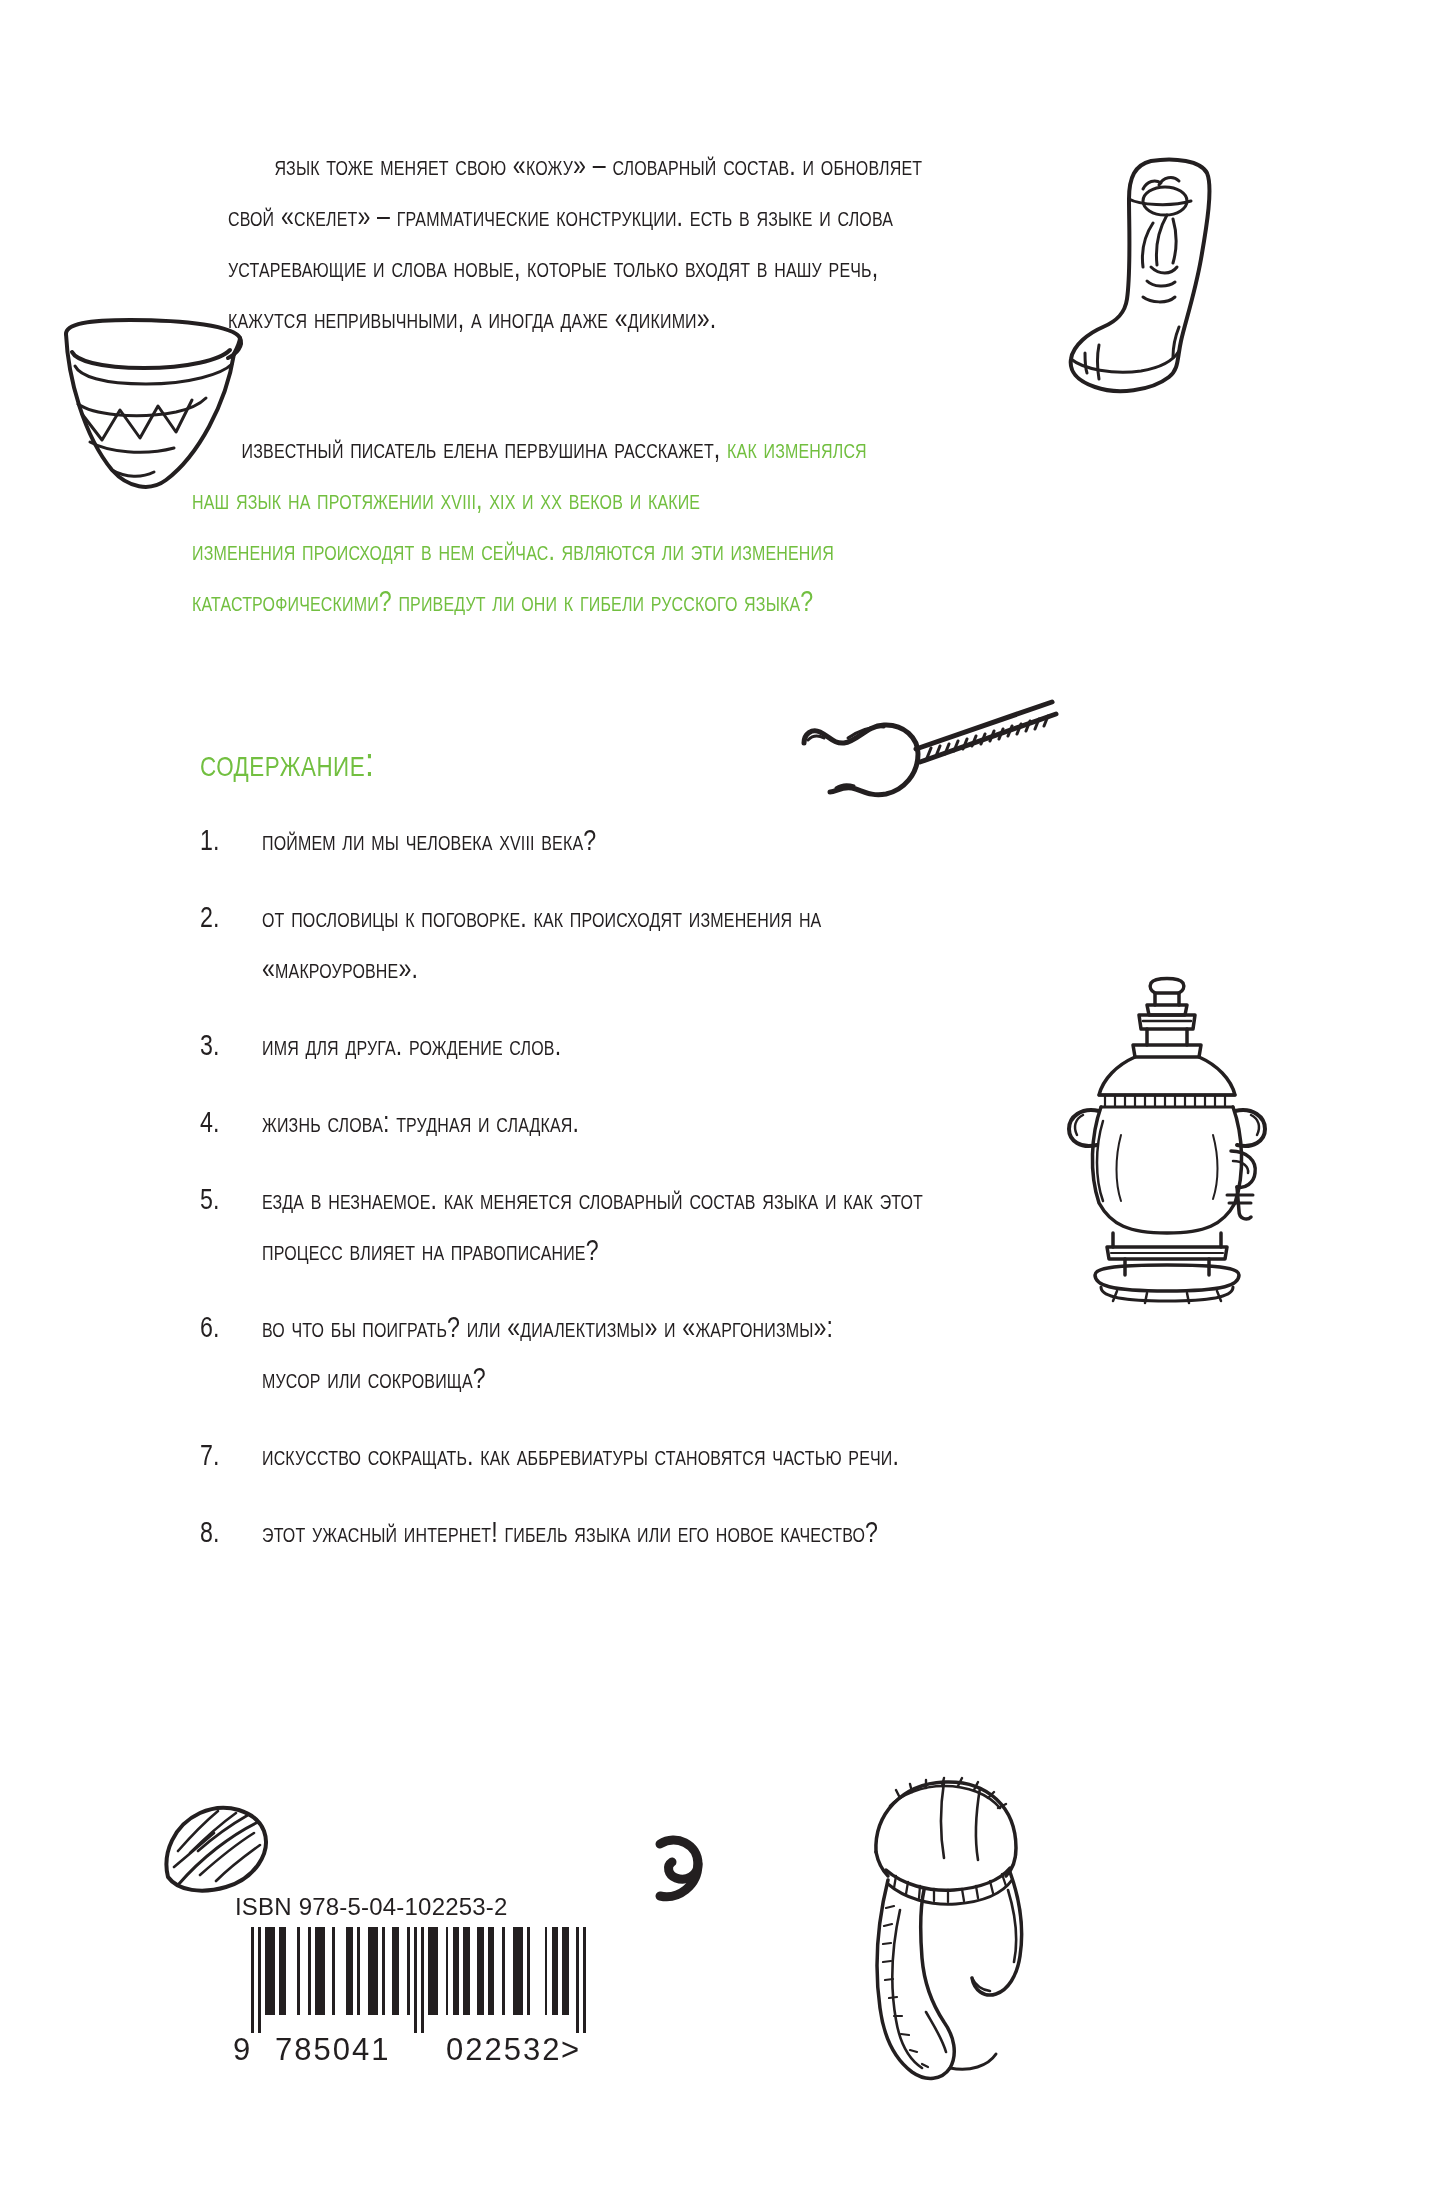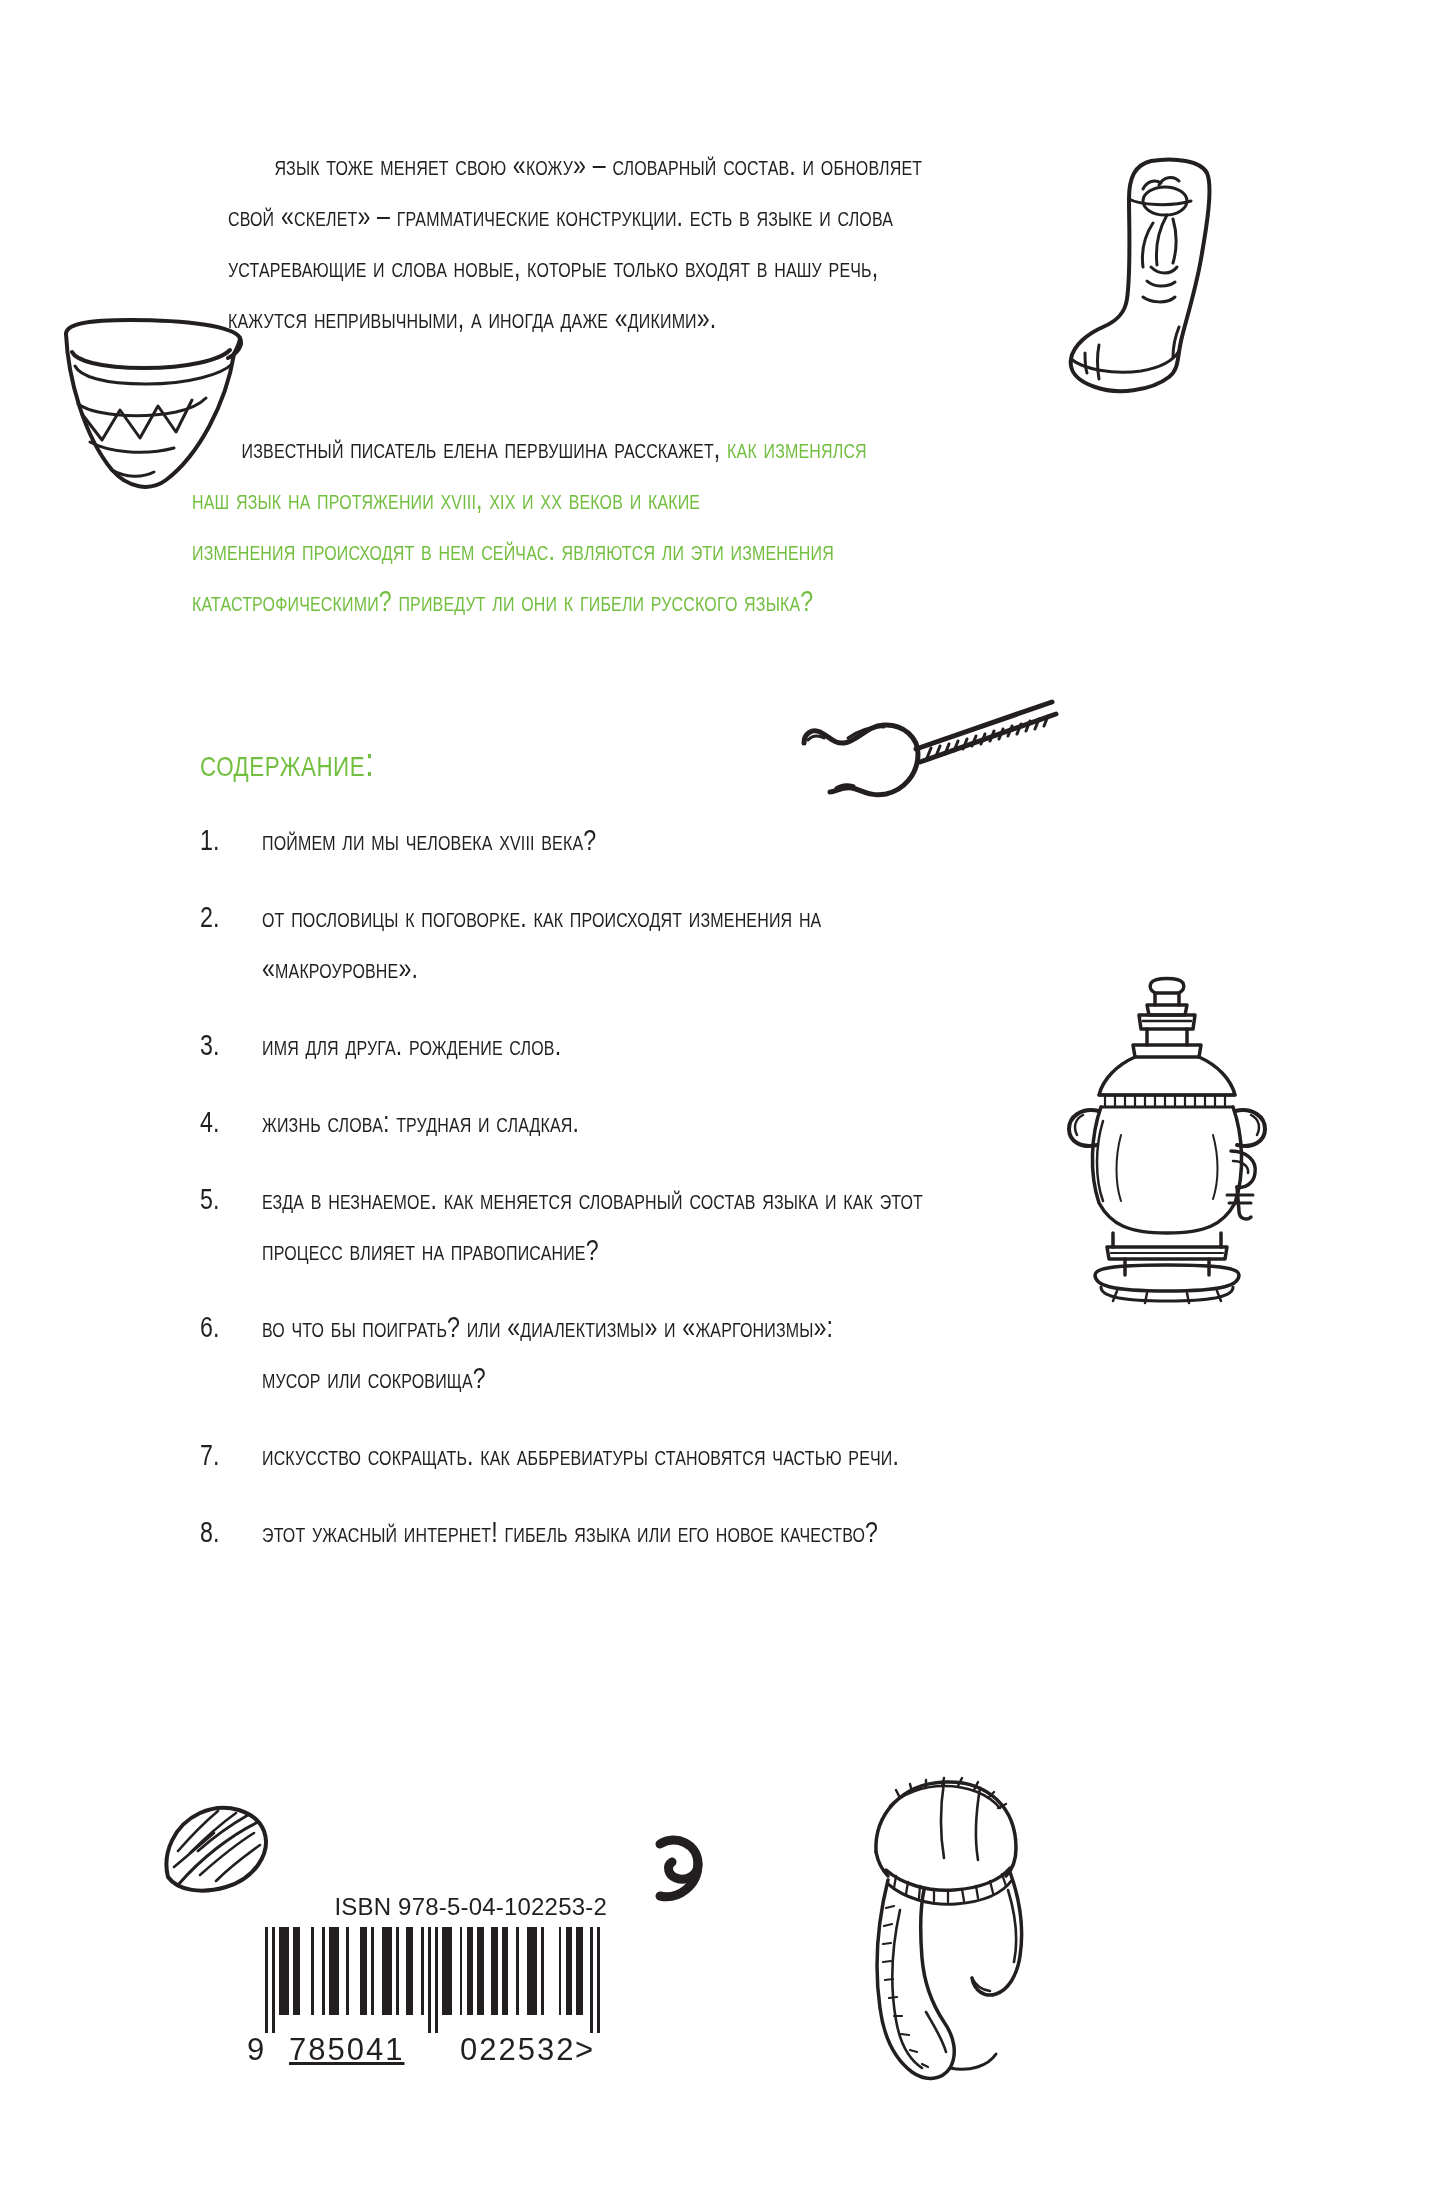--- a/index.html
+++ b/index.html
@@ -126,10 +126,9 @@
   
   #barcode-block {
     position: absolute;
-    left: 247px;
+    left: 233px;
     top: 1893px;
     width: 360px;
-    text-align: right;
   }
   #isbn-text {
     font-family: "Liberation Sans", sans-serif;

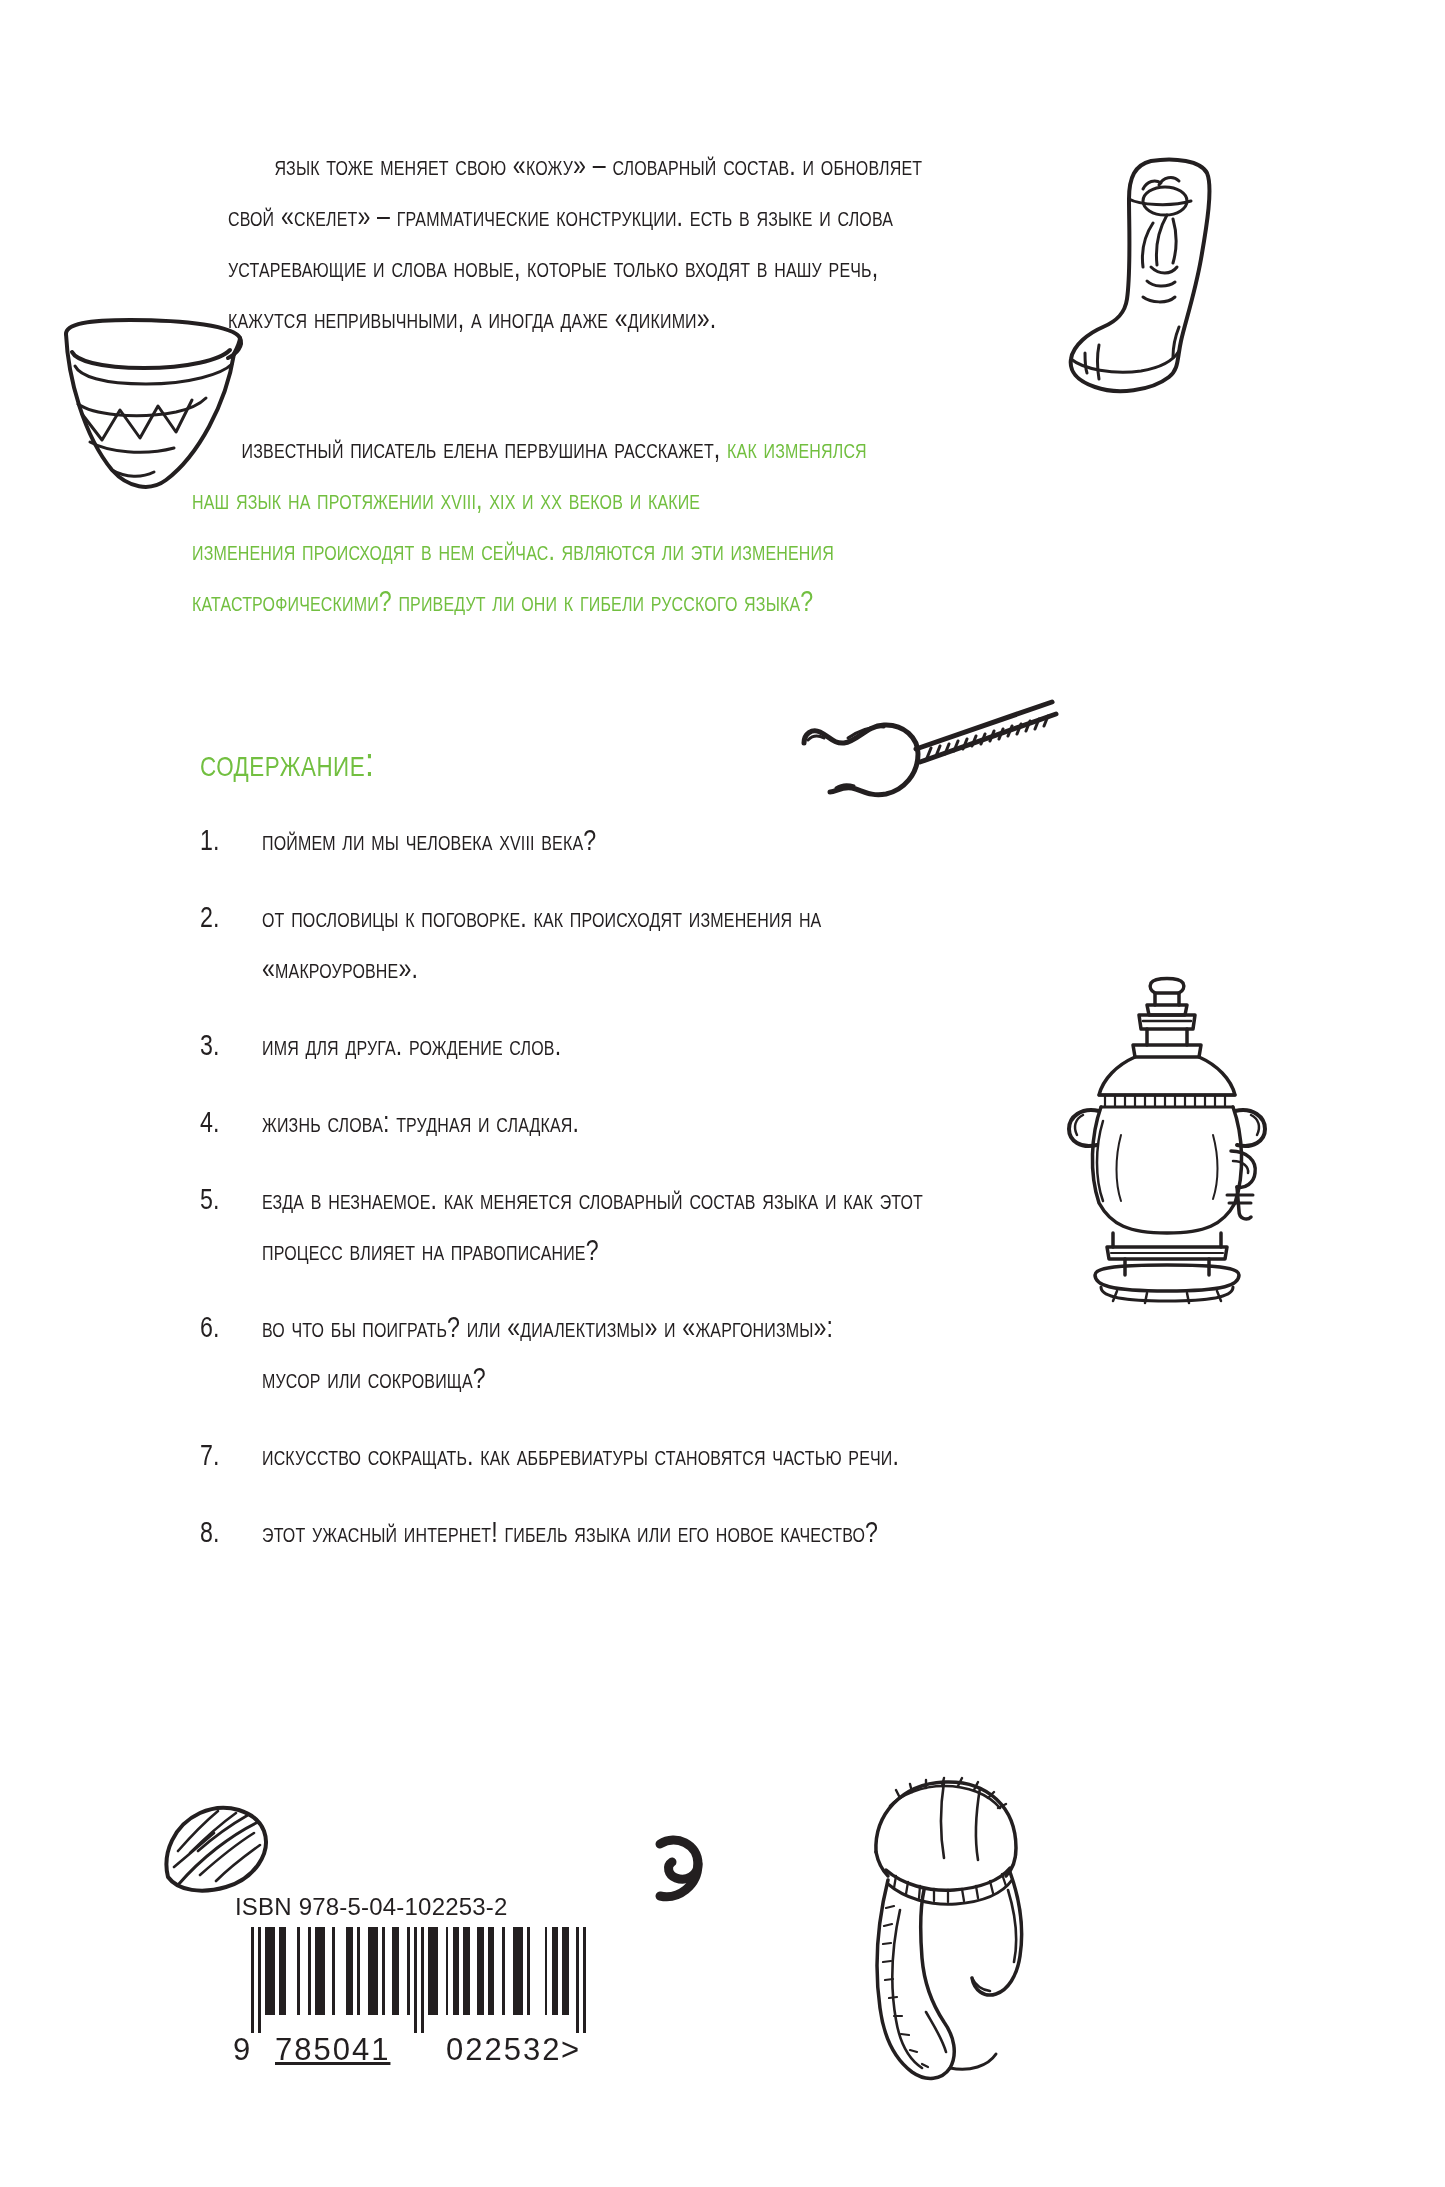--- a/index.html
+++ b/index.html
@@ -162,7 +162,7 @@
     white-space: nowrap;
   }
   #bc-lead  { left: 0px;   top: 0; }
-  #bc-left  { left: 42px;  top: 0; text-decoration: underline; }
+  #bc-left  { left: 42px;  top: 0; }
   #bc-right { left: 186px; top: 0; margin-left: 27px; }
   #bc-trail { left: 328px; top: 0; }
 </style>

